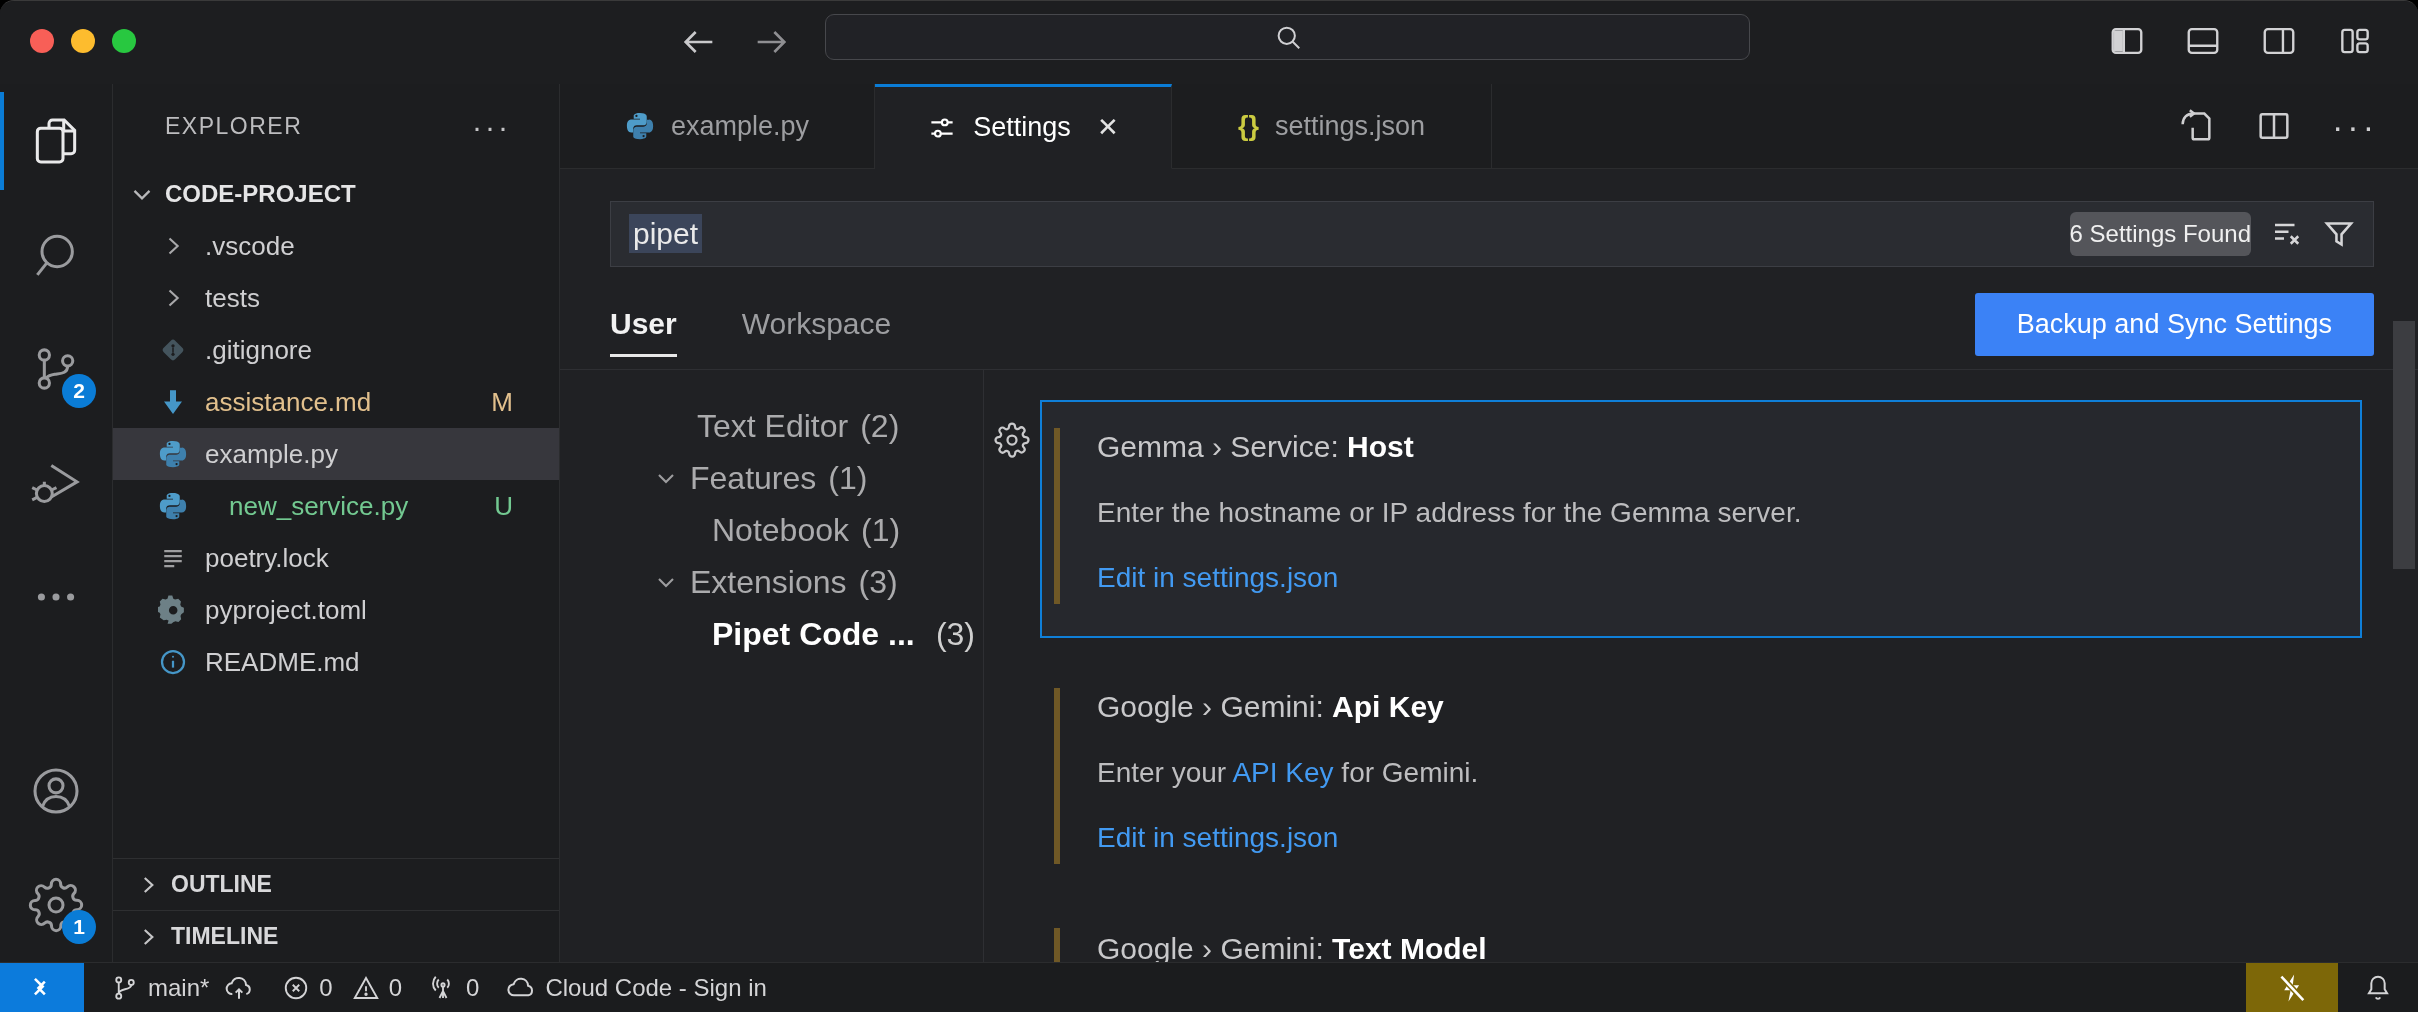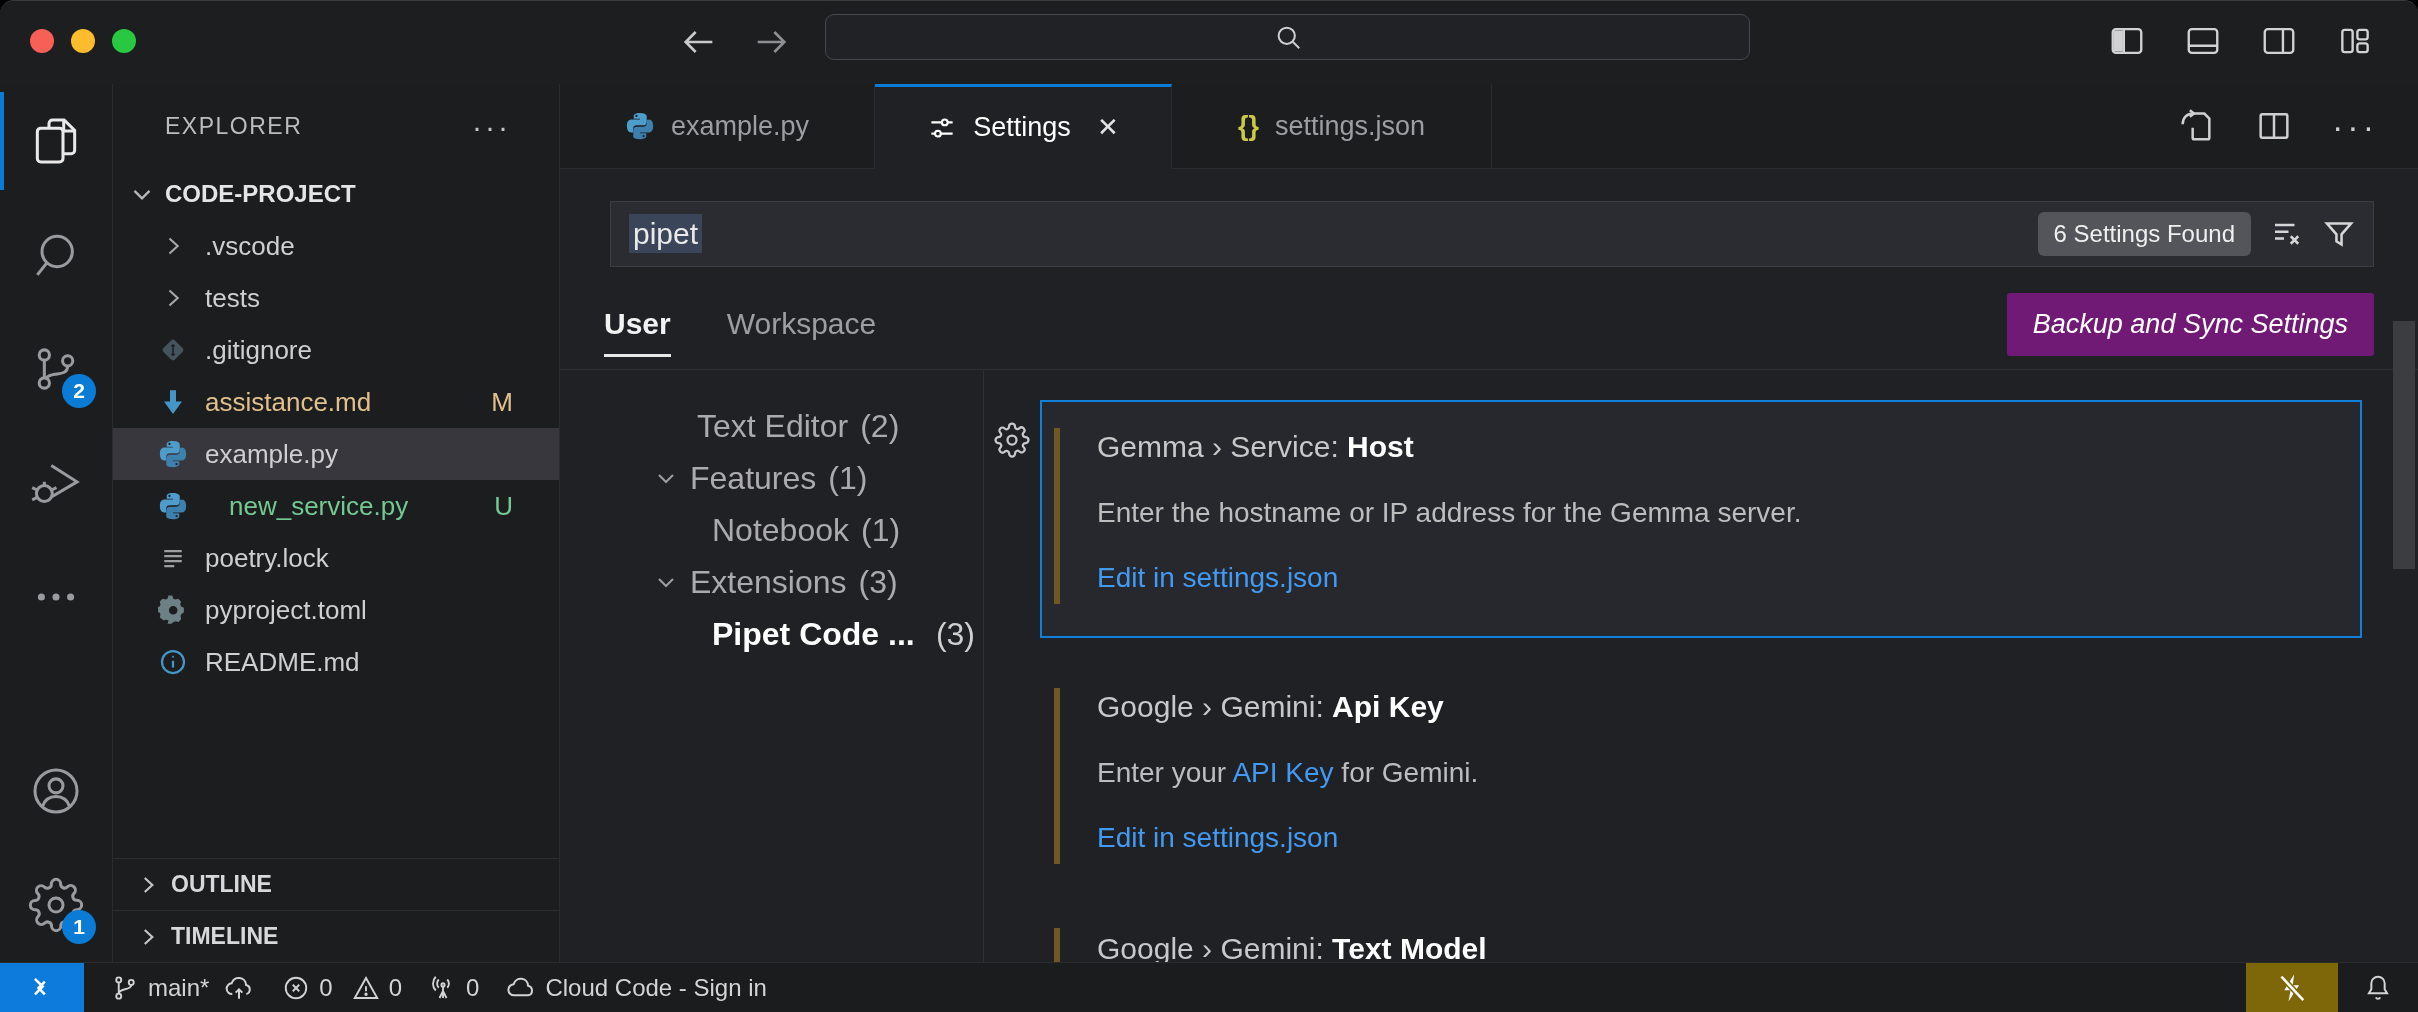--- a/index.html
+++ b/index.html
@@ -80,7 +80,7 @@
   .search-value { font-size:30px; color:#eaeaea; flex:1; }
   .search-value .sel { background:#3b455a; padding:3px 4px; }
   .count-badge { background:#54555a; color:#f0f0f0; font-size:24px; border-radius:6px;
-                 padding:8px 16px; margin-right:18px; white-space:nowrap; }
+                 padding:8px 0; margin-right:18px; white-space:nowrap; }
   .search-icons { display:flex; align-items:center; gap:16px; color:#d6d6d8; }
 
   .scope-row { position:absolute; left:44px; right:44px; top:110px; height:90px; display:flex; align-items:center; }

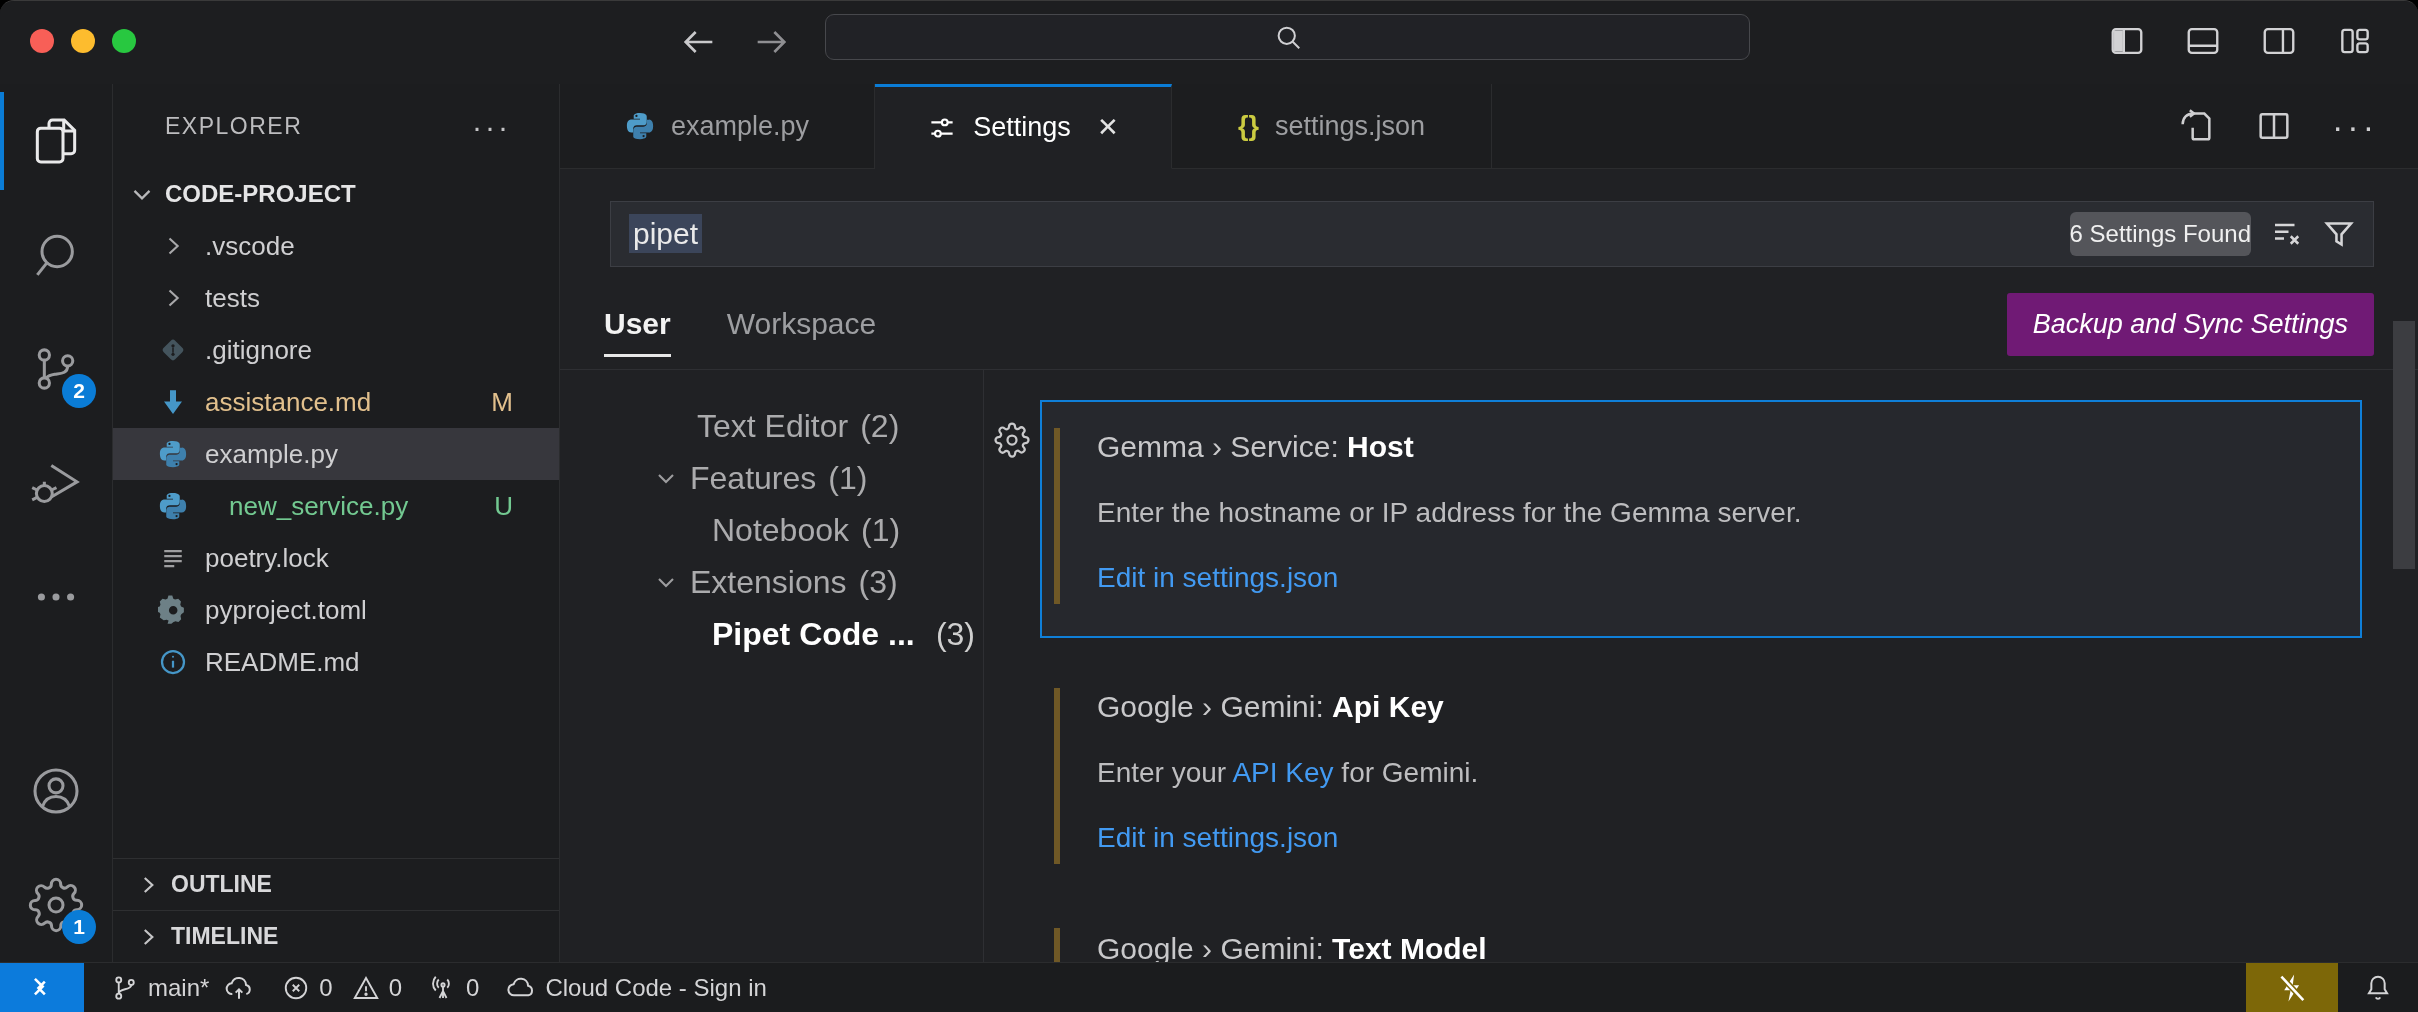--- a/index.html
+++ b/index.html
@@ -83,7 +83,7 @@
                  padding:8px 0; margin-right:18px; white-space:nowrap; }
   .search-icons { display:flex; align-items:center; gap:16px; color:#d6d6d8; }
 
-  .scope-row { position:absolute; left:44px; right:44px; top:110px; height:90px; display:flex; align-items:center; }
+  .scope-row { position:absolute; left:50px; right:44px; top:110px; height:90px; display:flex; align-items:center;gap:9px; }
   .scope { font-size:30px; margin-right:56px; position:relative; height:100%; display:flex; align-items:center; }
   .scope.active { color:#f2f2f2; font-weight:600; }
   .scope.inactive { color:#9d9ea1; }

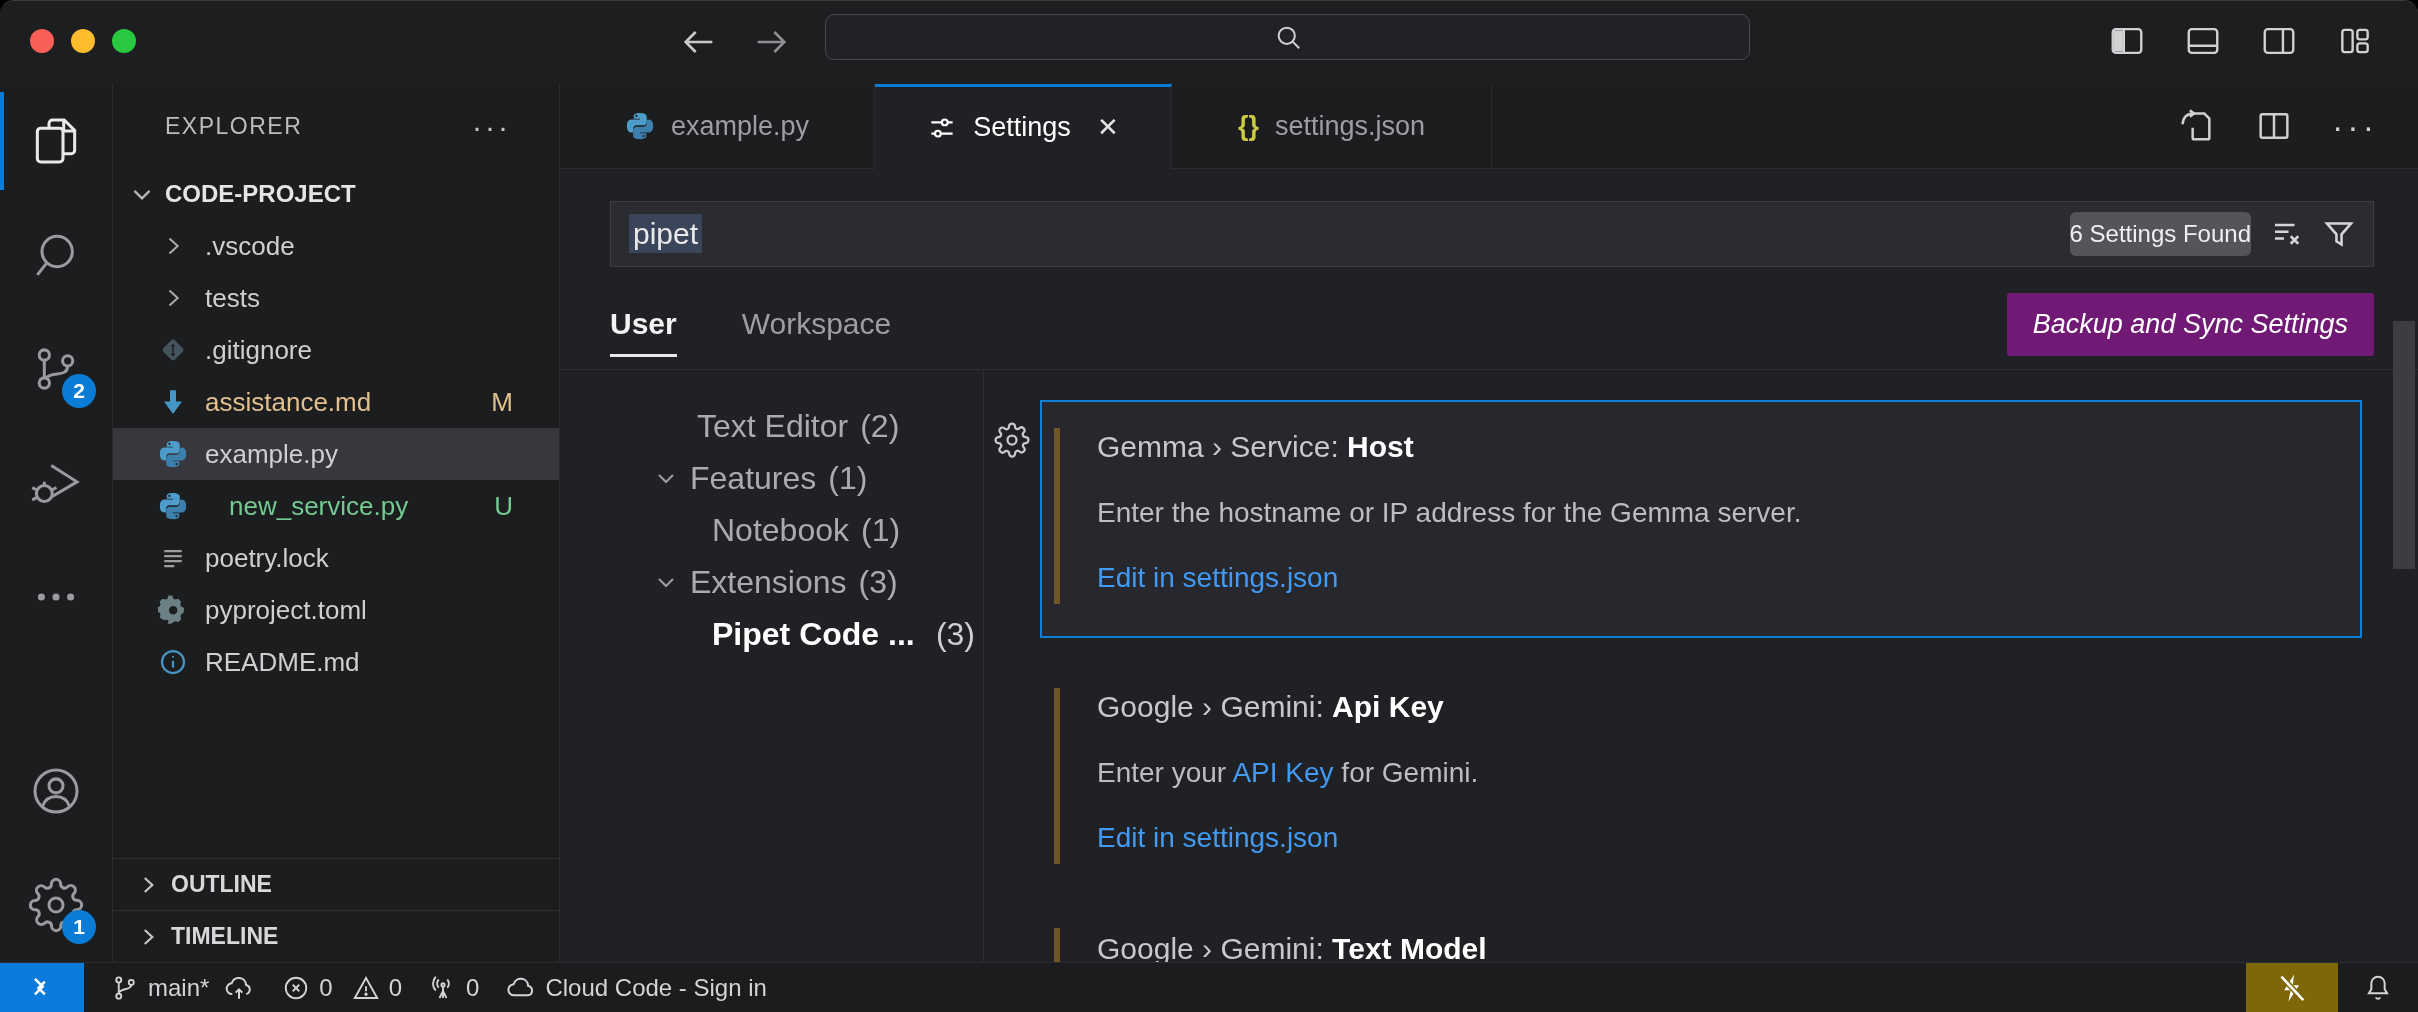--- a/index.html
+++ b/index.html
@@ -88,8 +88,8 @@
   .scope.active { color:#f2f2f2; font-weight:600; }
   .scope.inactive { color:#9d9ea1; }
   .scope.active::after { content:""; position:absolute; left:0; right:0; bottom:12px; height:3px; background:#e8e8e8; }
-  .backup-btn { margin-left:auto; background:#701a75; color:#fff; font-size:27px;
-                padding:16px 26px; border-radius:3px; border:none;font-style:italic; }
+  .backup-btn { margin-left:auto; background:#3b82f6; color:#fff; font-size:27px;
+                padding:16px 42px; border-radius:3px; border:none; }
 
   .settings-body { position:absolute; top:200px; left:0; right:0; bottom:0; display:flex;
                    border-top:1px solid #2e2f33; overflow:hidden; }

